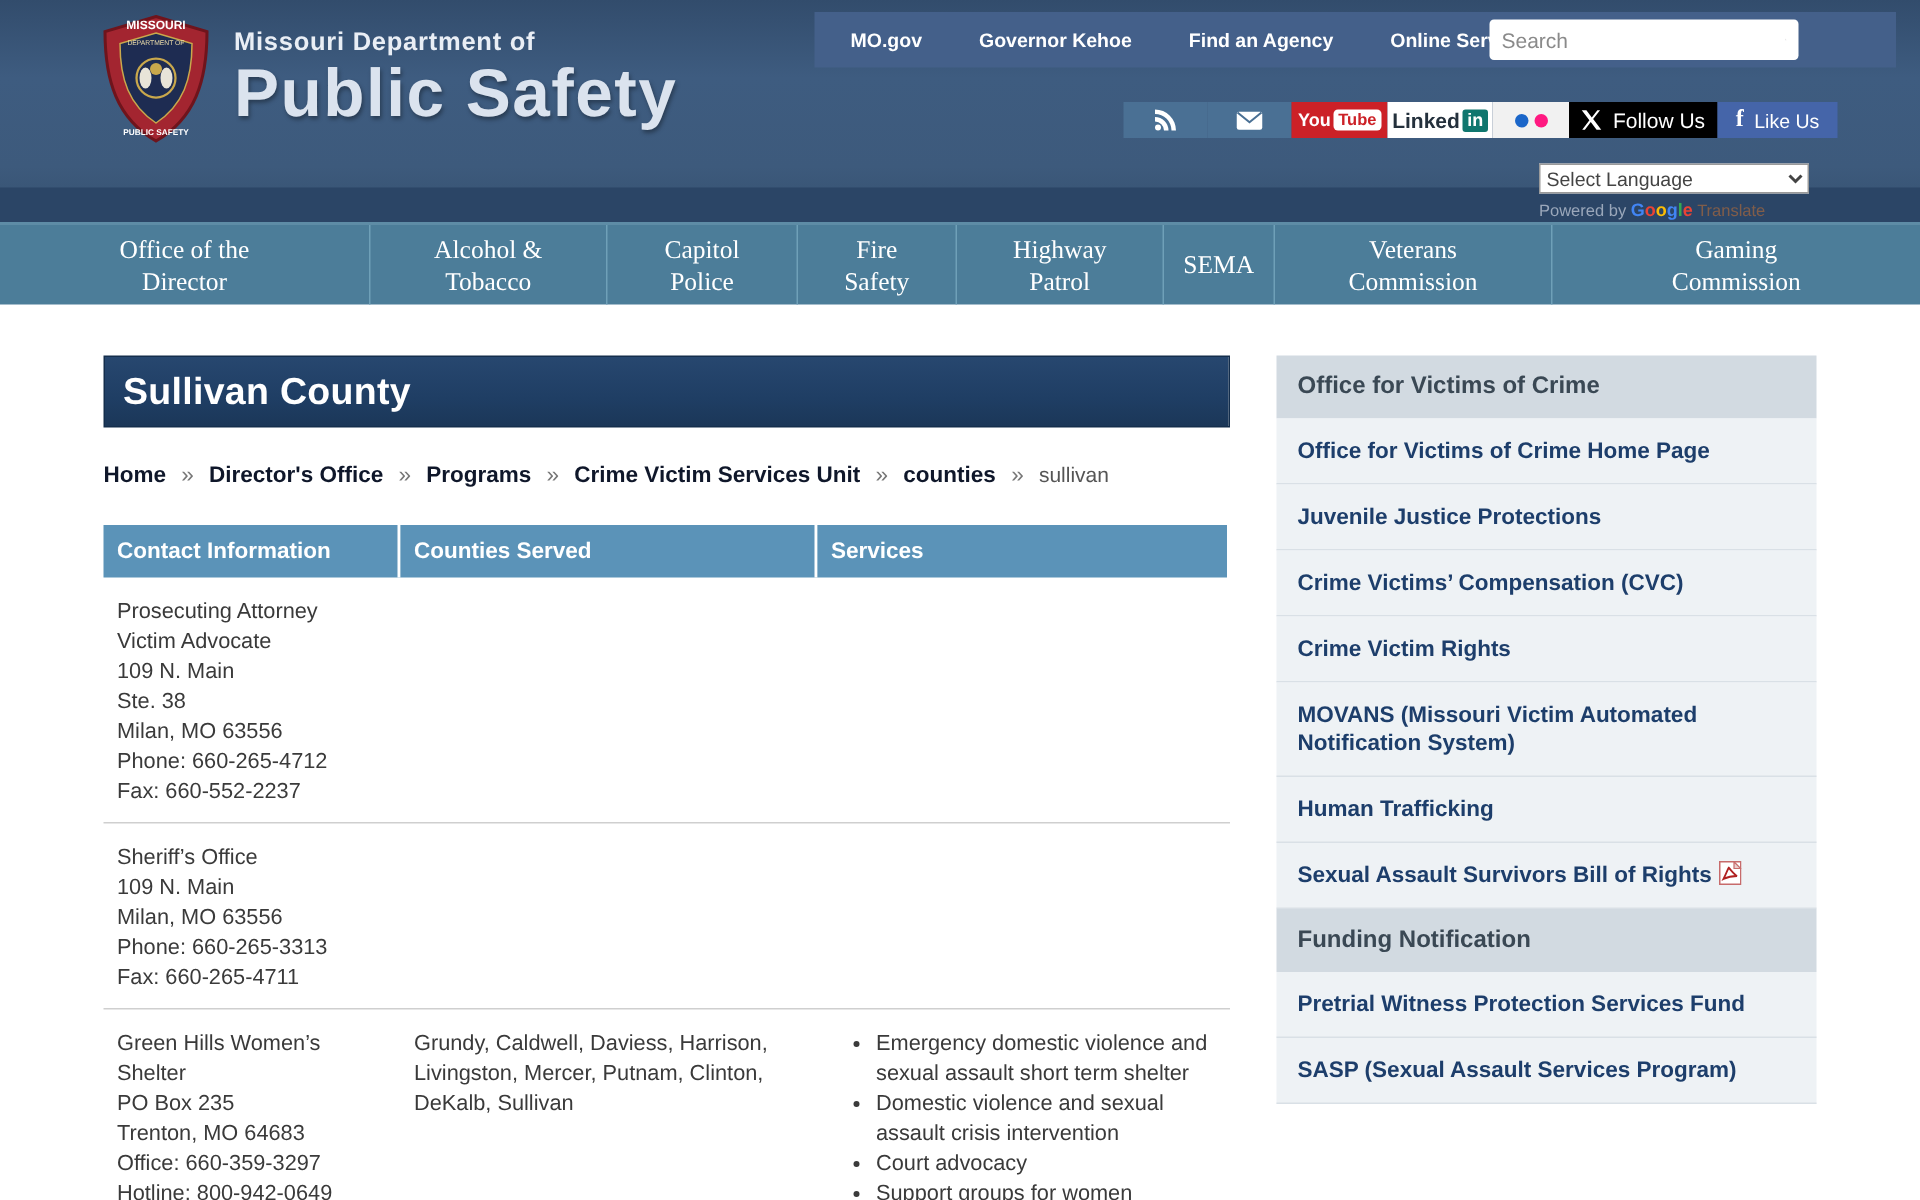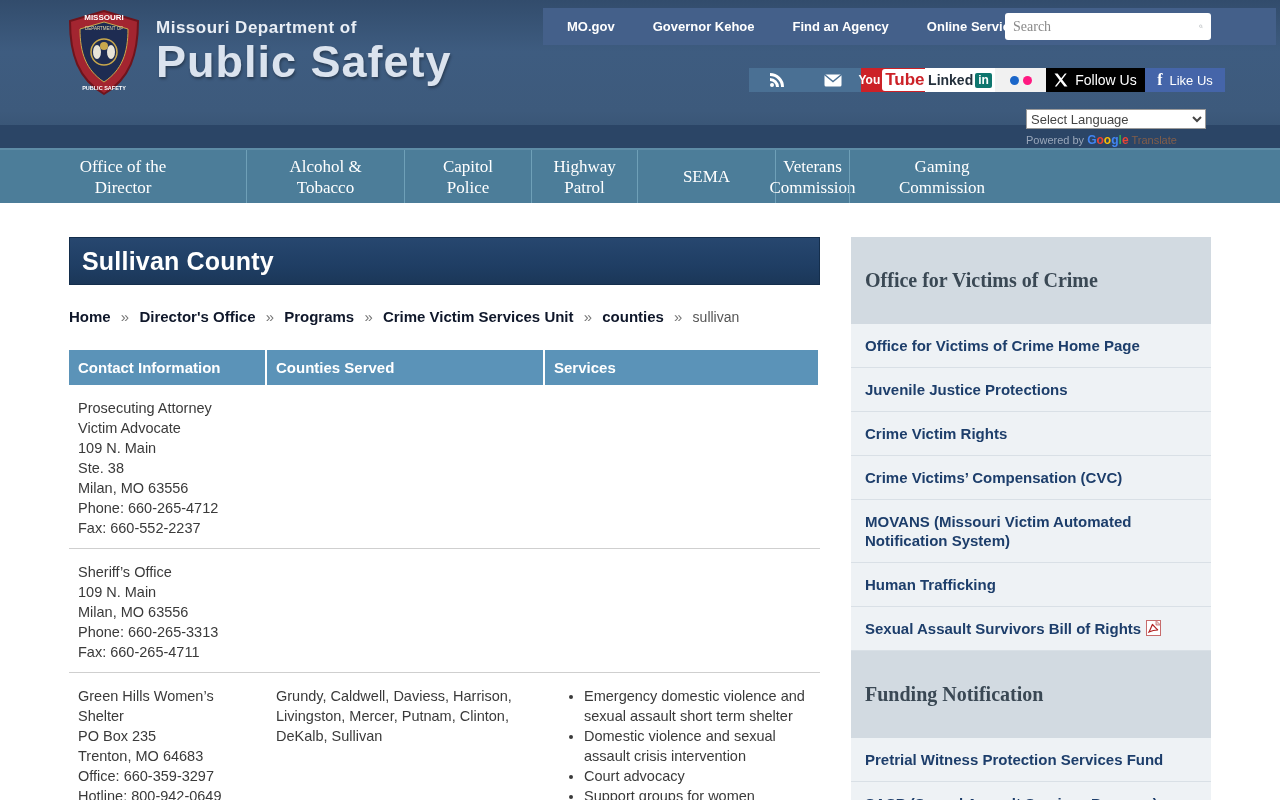--- a/index.html
+++ b/index.html
@@ -18,7 +18,7 @@
   .logo-name { color:#dbe3ee; font-weight:bold; font-size:45px; letter-spacing:1px; line-height:48px;
                text-shadow:1px 2px 3px rgba(0,0,0,.35); }
 
-  .top-strip { position:absolute; left:543px; top:8px; right:4px; height:37px; background:#44608a;
+  .top-strip { position:absolute; left:543px; top:8px; right:16px; height:37px; background:#44608a;
                display:flex; align-items:center; padding-left:24px; }
   .top-link { color:#fff; font-size:13px; font-weight:bold; text-decoration:none; margin-right:38px;
               cursor:pointer; white-space:nowrap; }

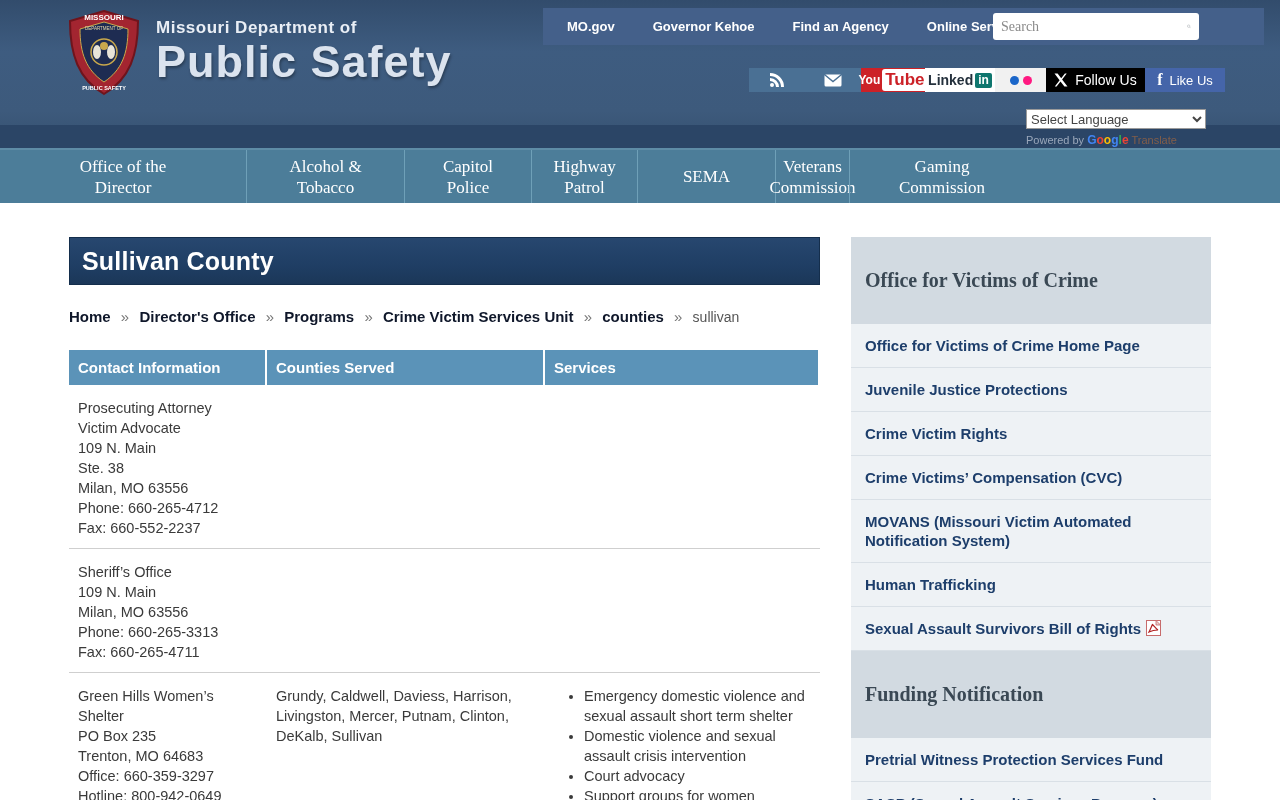--- a/index.html
+++ b/index.html
@@ -25,7 +25,7 @@
   .search-box { position:absolute; right:65px; top:5px; width:206px; height:27px; background:#fff;
                 border-radius:3px; display:flex; align-items:center; }
   .search-box input { border:none; outline:none; flex:1; height:100%; padding:2px 8px; font-size:14px;
-                      color:#333; background:transparent; font-family:Liberation Serif, serif; }
+                      color:#333; background:transparent; font-family:Liberation Sans, sans-serif; }
   .search-box input::placeholder { color:#8a8a8a; }
   .search-icon { margin-right:8px; }
 

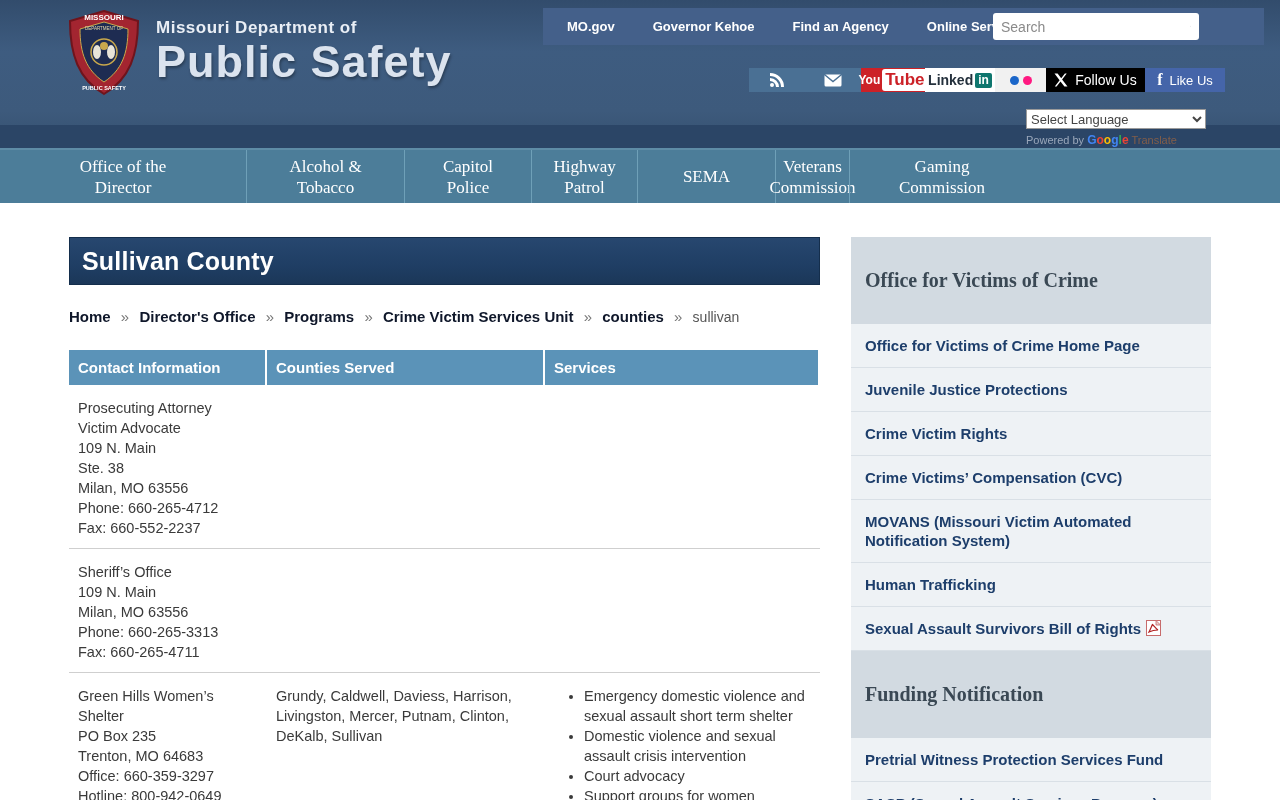--- a/index.html
+++ b/index.html
@@ -34,7 +34,7 @@
   .soc-rss, .soc-mail { width:56px; background:#4a7094; }
   .soc-yt { width:64px; background:#cc2127; }
   .yt-you { color:#fff; font-size:12px; font-weight:bold; margin-right:2px; }
-  .yt-tube { background:#fff; color:#cc2127; font-size:17px; font-weight:bold; border-radius:3px; padding:1px 3px; }
+  .yt-tube { background:#fff; color:#cc2127; font-size:11px; font-weight:bold; border-radius:3px; padding:1px 3px; }
   .soc-li { width:70px; background:#fff; }
   .li-word { color:#24303c; font-size:14px; font-weight:bold; margin-right:2px; }
   .li-in { background:#0f766e; color:#fff; font-size:12px; font-weight:bold; border-radius:2px; padding:0 3px 1px; }

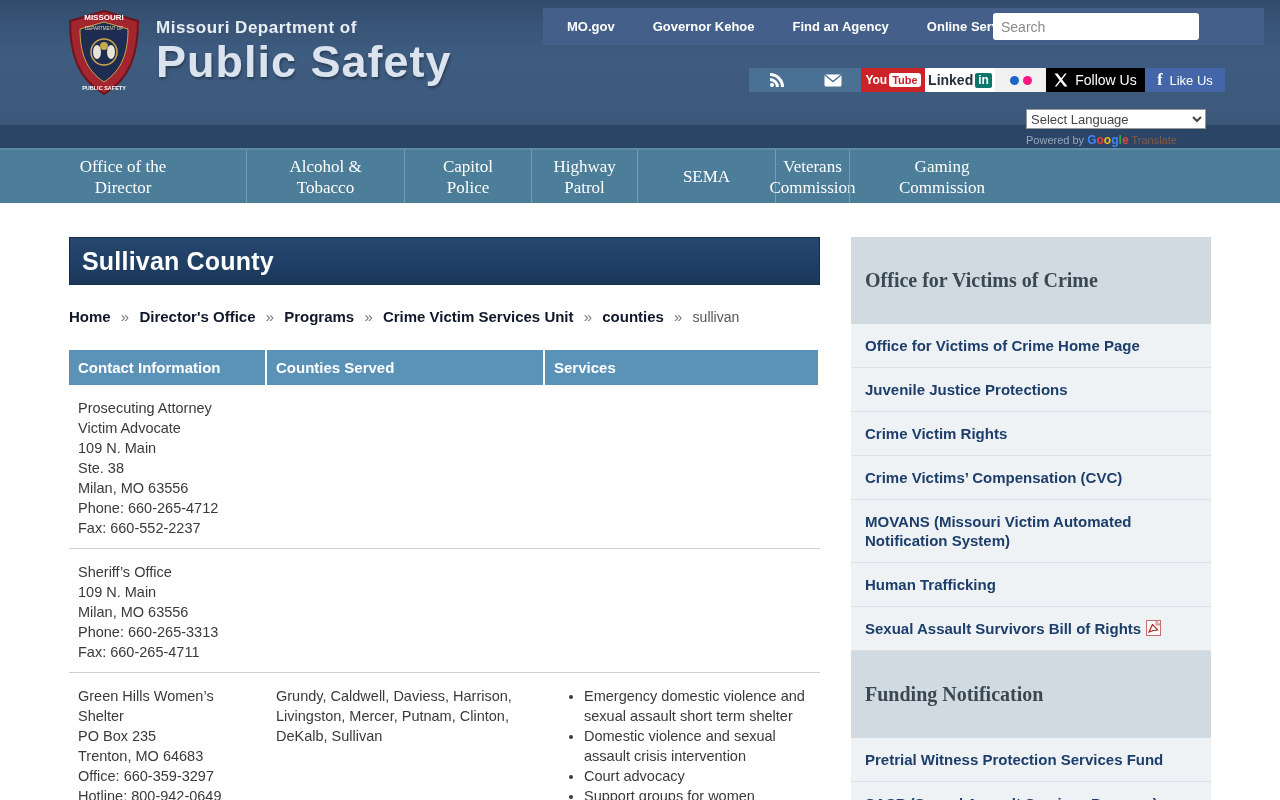--- a/index.html
+++ b/index.html
@@ -205,6 +205,9 @@
       <span>Capitol Police</span>
     </div>
   <div class="nav-item">
+      <span>Fire Safety</span>
+    </div>
+  <div class="nav-item">
       <span>Highway Patrol</span>
     </div>
   <div class="nav-item">

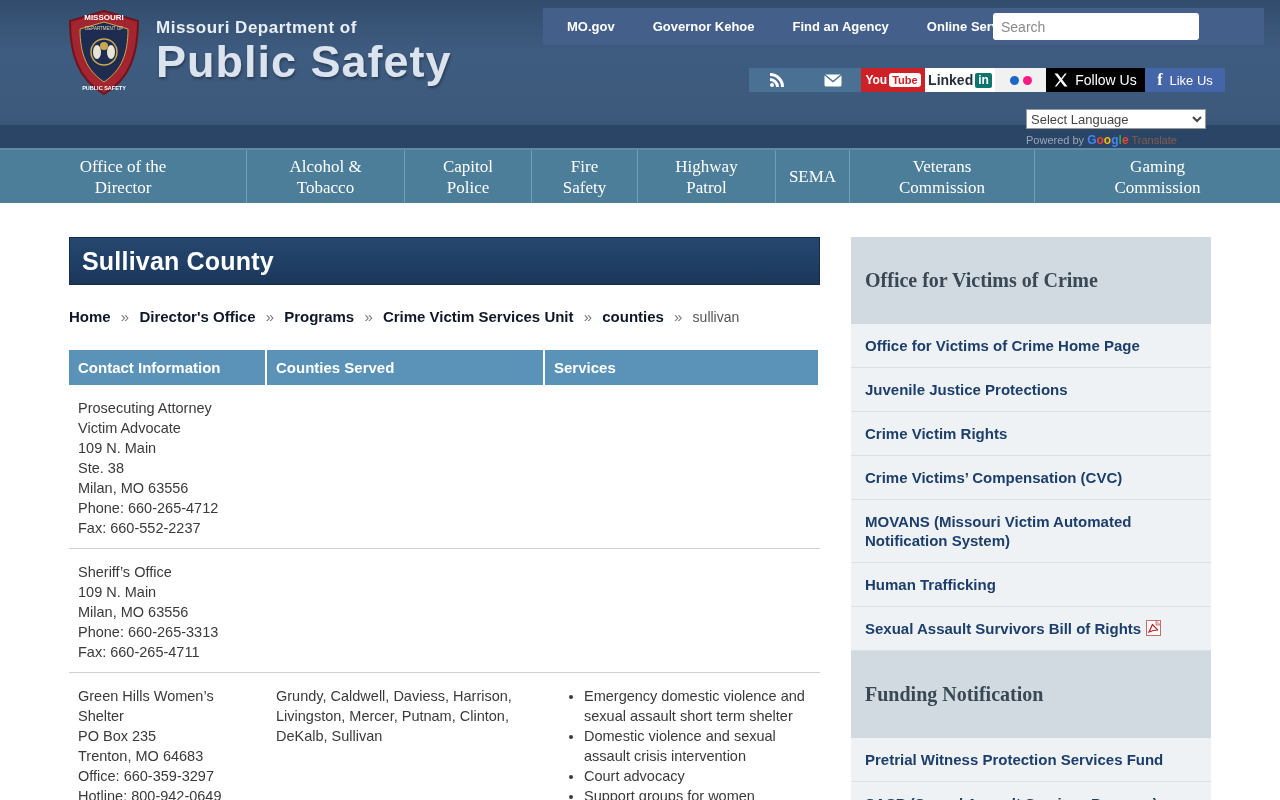--- a/index.html
+++ b/index.html
@@ -100,8 +100,8 @@
 
   
   .sidebar { position:absolute; left:851px; top:237px; width:360px; }
-  .sb-header { background:#d2dae1; color:#3a4854; font-size:20px; font-weight:bold;
-               padding:32px 14px;font-family:Liberation Serif, serif; }
+  .sb-header { background:#d2dae1; color:#3a4854; font-size:16px; font-weight:bold;
+               padding:12px 14px; }
   .sb-link { background:#eef2f5; border-bottom:1px solid #d9e0e6; padding:12px 14px;
              color:#1d3e6b; font-size:15px; font-weight:bold; line-height:19px; cursor:pointer; }
   .pdf-icon { display:inline-block; vertical-align:-2px; margin-left:5px; }

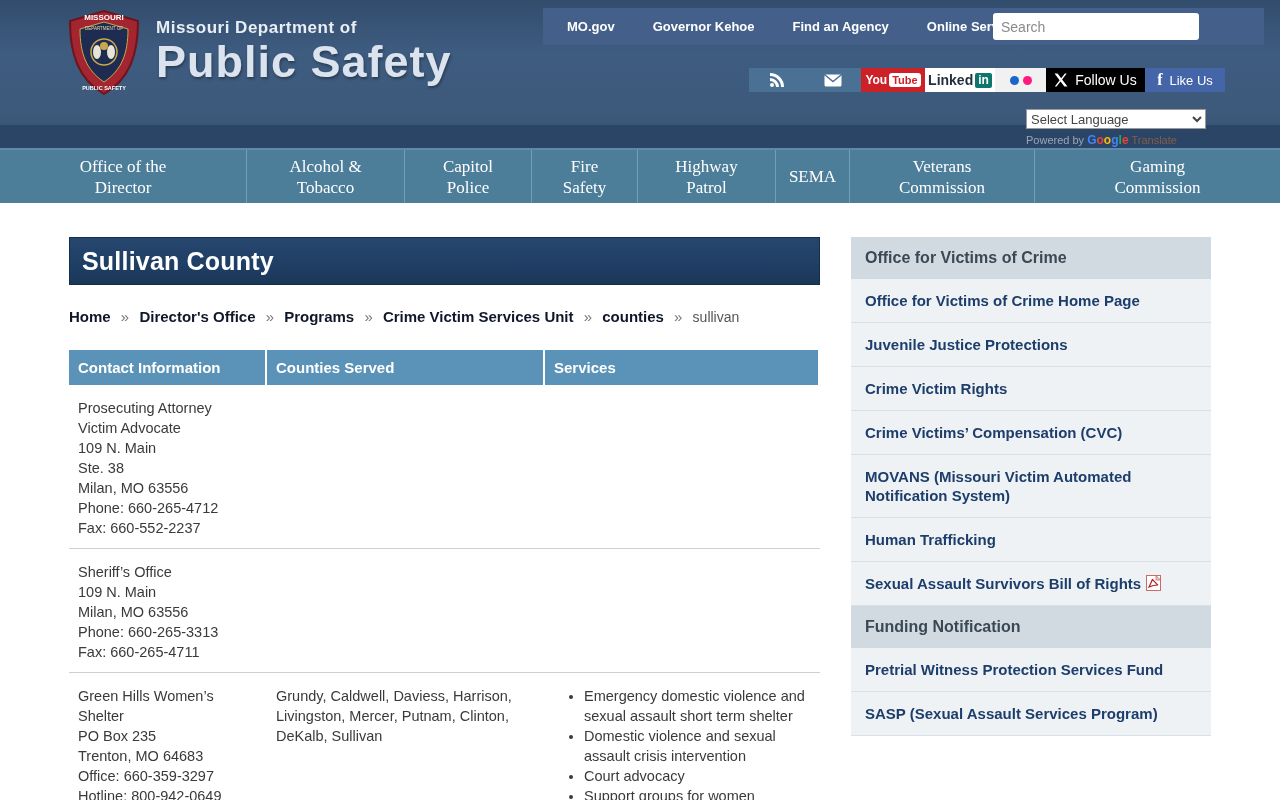--- a/index.html
+++ b/index.html
@@ -300,8 +300,8 @@
   <div class="sb-header">Office for Victims of Crime</div>
   <div class="sb-link">Office for Victims of Crime Home Page</div>
   <div class="sb-link">Juvenile Justice Protections</div>
+  <div class="sb-link">Crime Victims’ Compensation (CVC)</div>
   <div class="sb-link">Crime Victim Rights</div>
-  <div class="sb-link">Crime Victims’ Compensation (CVC)</div>
   <div class="sb-link">MOVANS (Missouri Victim Automated Notification System)</div>
   <div class="sb-link">Human Trafficking</div>
   <div class="sb-link">

